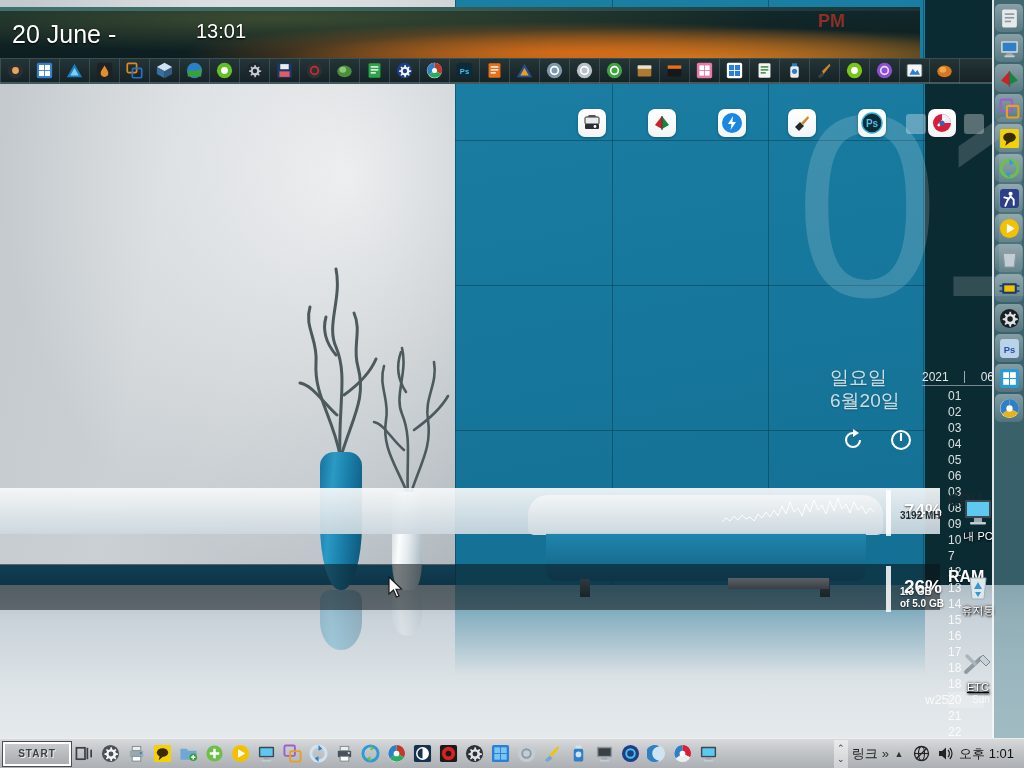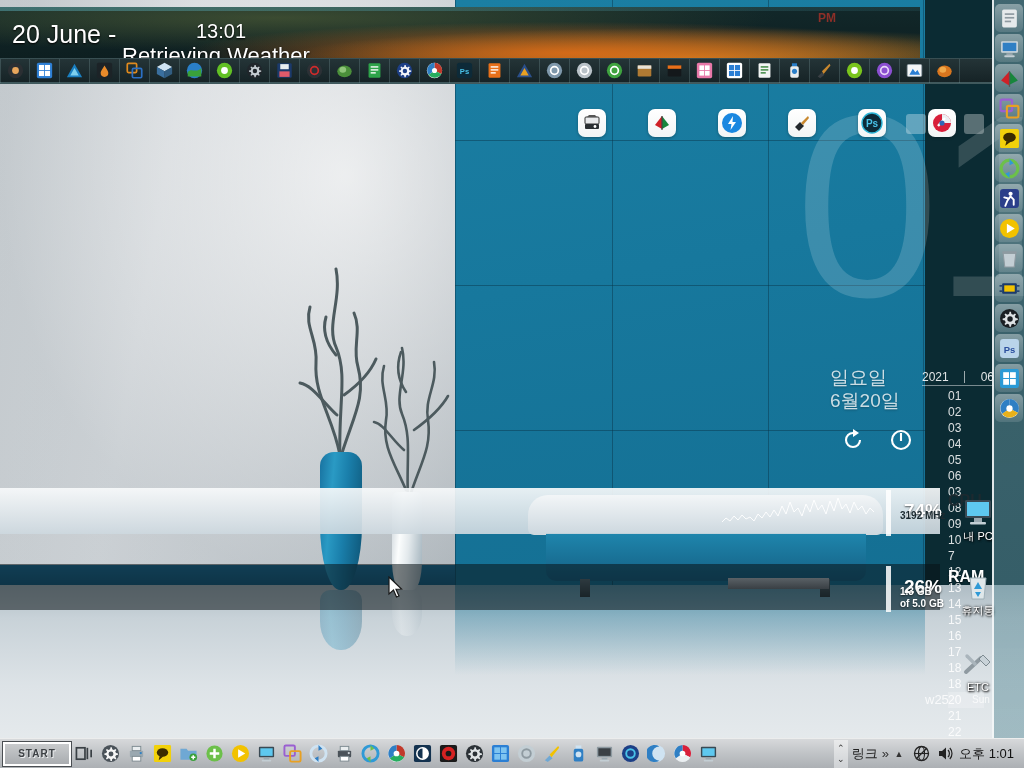--- a/index.html
+++ b/index.html
@@ -113,7 +113,7 @@
   }
   .tb-ampm {
     position:absolute; left:818px; top:4px;
-    color:#8d2f28; font-size:12px; font-weight:bold;
+    color:#8d2f28; font-size:18px; font-weight:bold;
   }
   .tb-build {
     position:absolute; left:452px; top:17px;

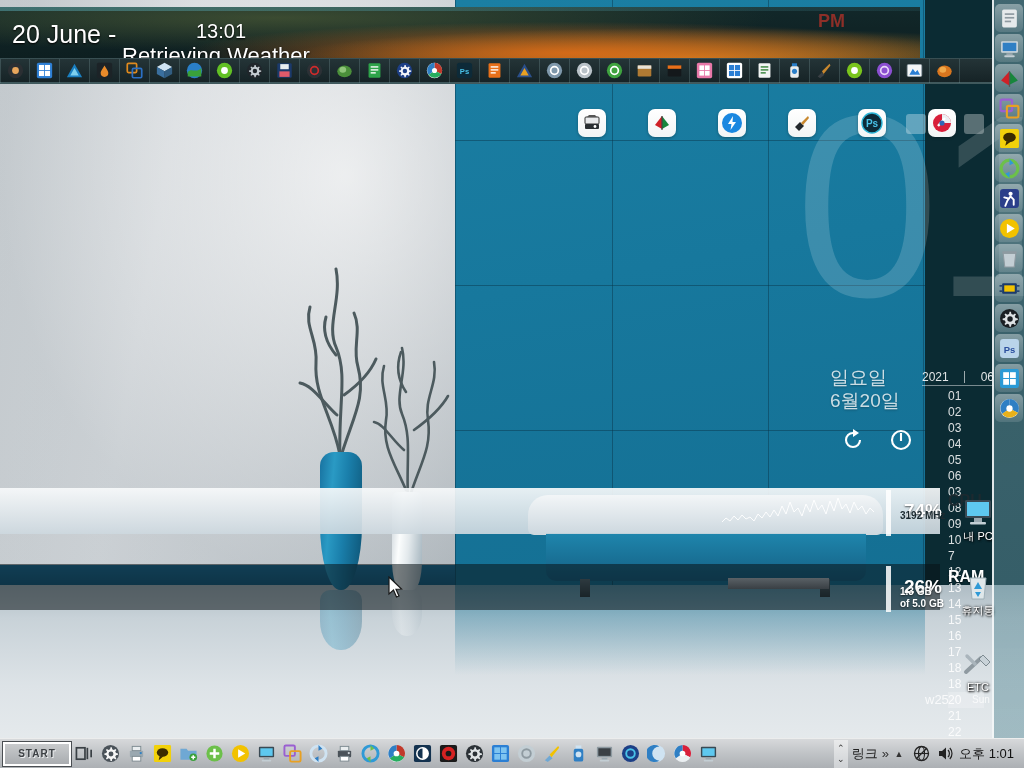--- a/index.html
+++ b/index.html
@@ -323,7 +323,6 @@
   <div class="edge-glow"></div>
   <div class="tb-date">20 June -</div>
   <div class="tb-time">13:01</div>
-  <div class="tb-weather">Retrieving Weather...</div>
   <div class="tb-ampm">PM</div>
 </div>
 

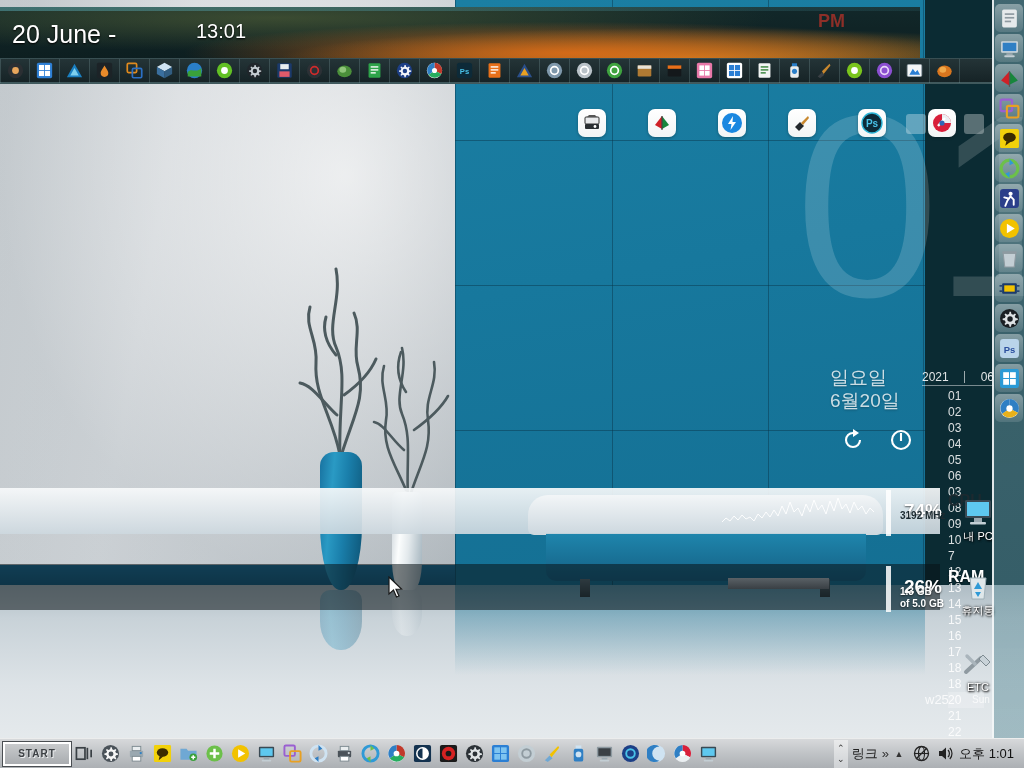--- a/index.html
+++ b/index.html
@@ -685,7 +685,7 @@
   </div>
   <div class="cap">휴지통</div>
 </div>
-<div class="dicon" style="left:950px; top:650px;">
+<div class="dicon" style="left:950px; top:650px;text-decoration:underline;">
   <div class="gl">
     <svg width="34" height="30" viewBox="0 0 34 30">
         <path d="M5 22 L20 8" stroke="#8f9aa1" stroke-width="4" stroke-linecap="round"></path>

